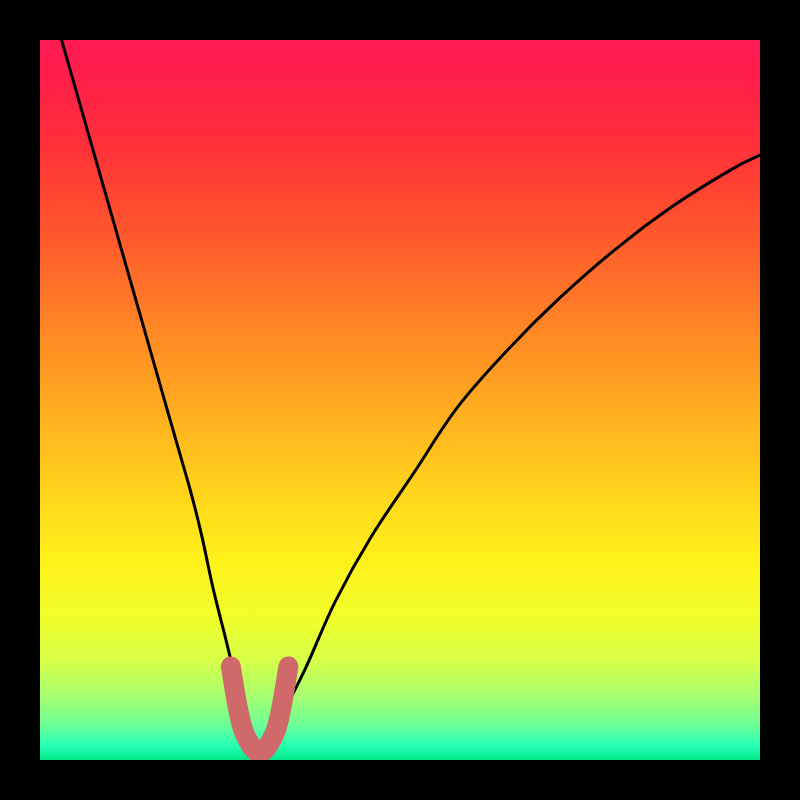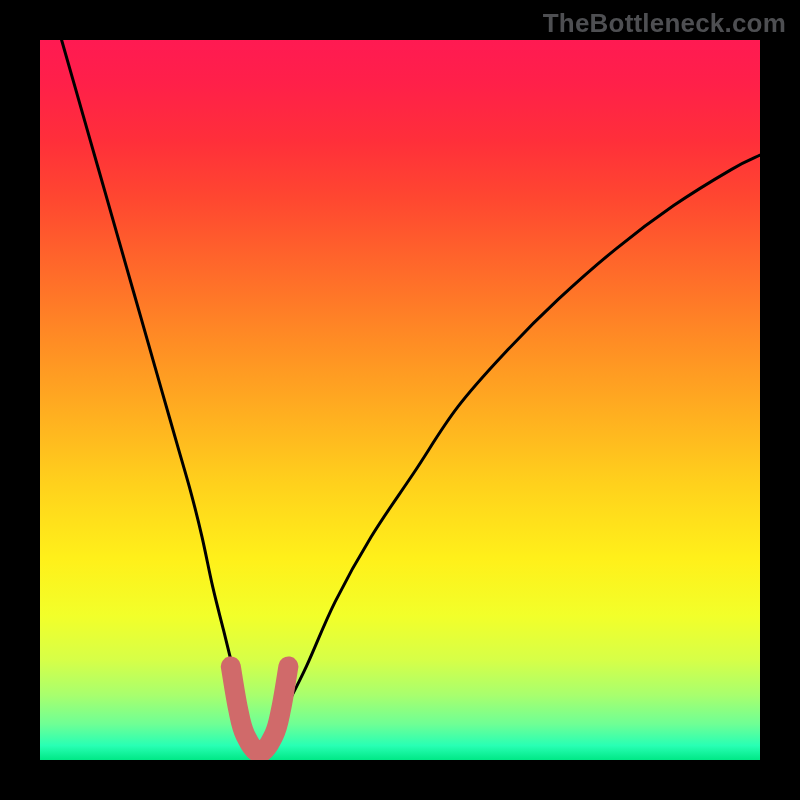--- a/index.html
+++ b/index.html
@@ -42,7 +42,6 @@
 
 <div class="frame">
 
-  <div class="attrib">TheBottleneck.com</div>
 
   <div class="plot-area">
     <svg id="chart-svg" width="720" height="720" viewBox="0 0 720 720">

